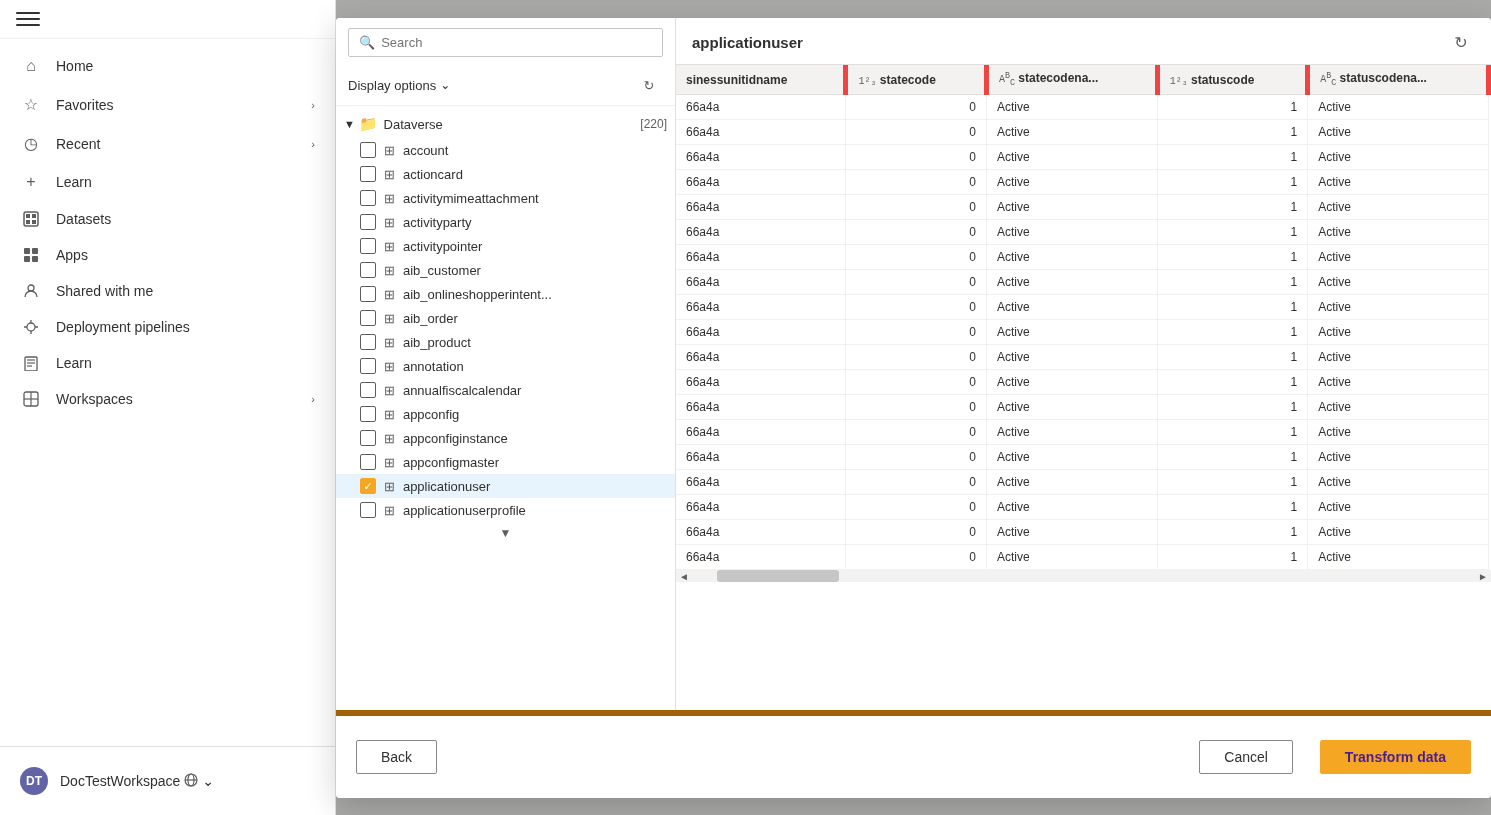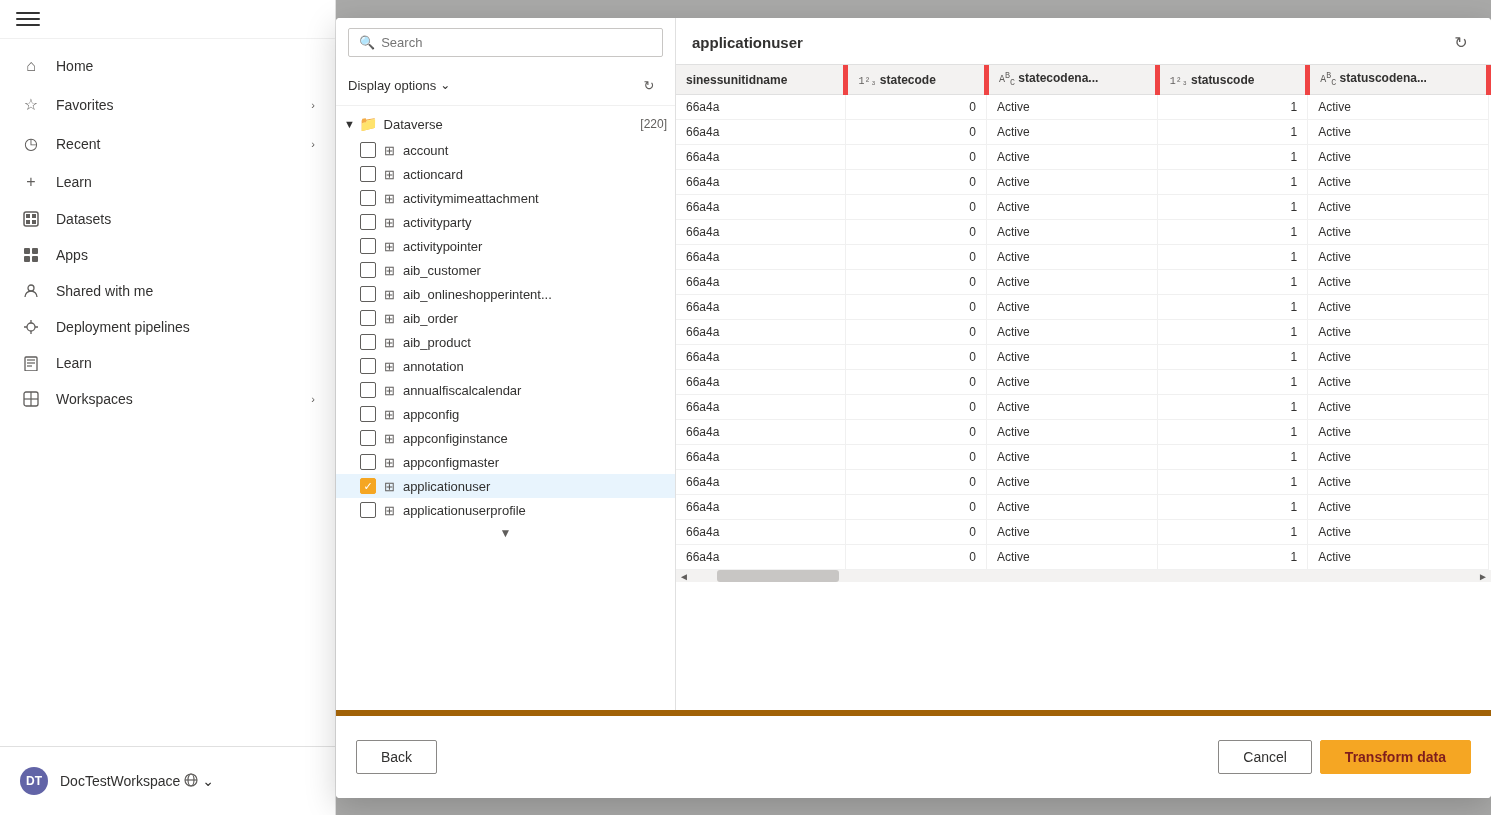--- a/index.html
+++ b/index.html
@@ -370,8 +370,9 @@
     .btn-transform {
       background: #f5a623;
       border-color: #f5a623;
-      color: #7f1d1d;
+      color: #4c1d95;
       font-weight: 600;
+      margin-left: 19px;
     }
     .footer-right { display: flex; align-items: center; }
 

